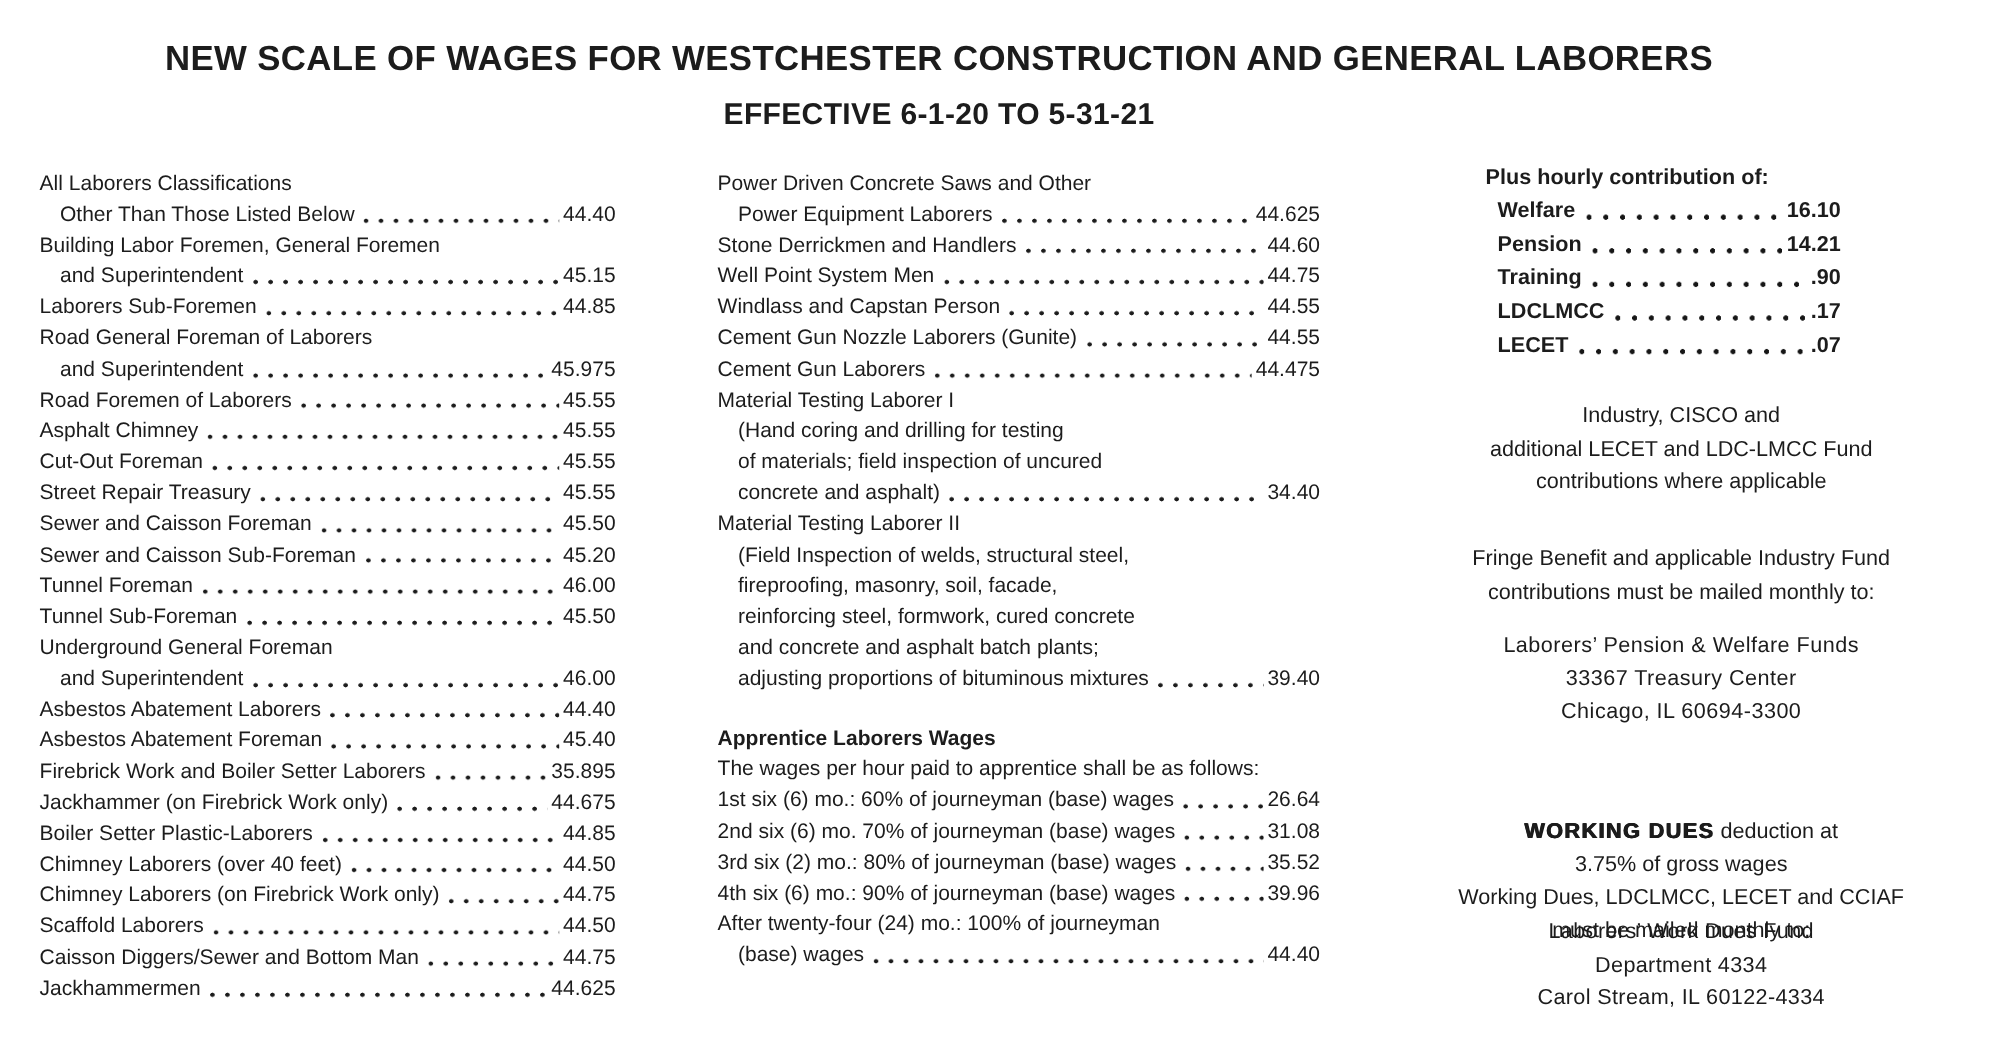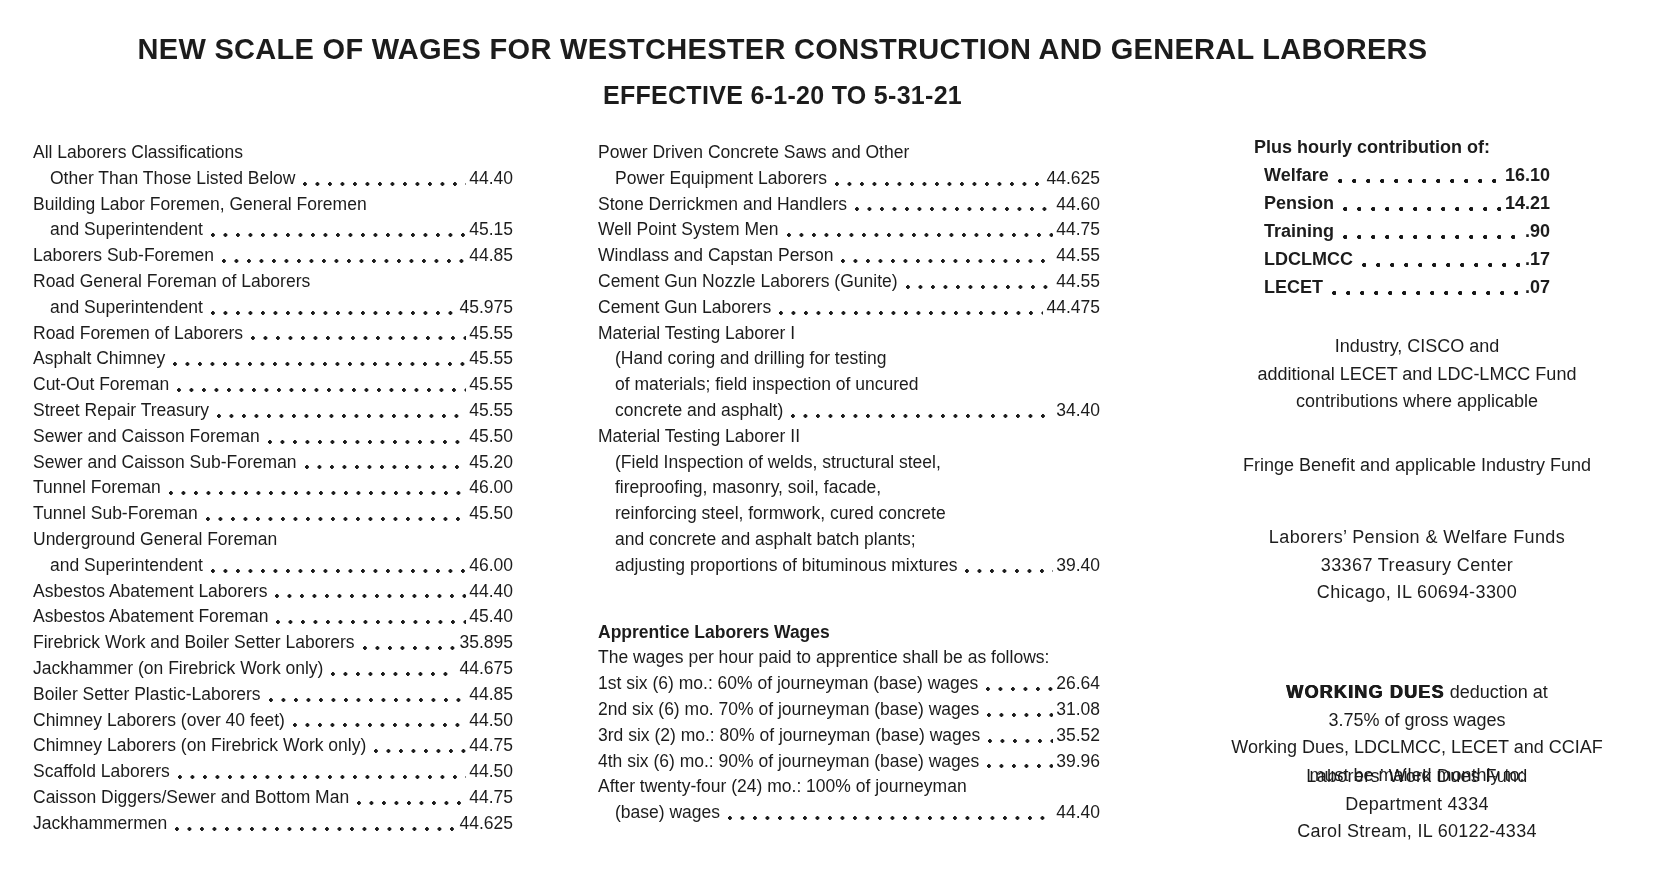--- a/index.html
+++ b/index.html
@@ -46,7 +46,7 @@
   
   .rblock {
     position: absolute; left: 1215px; width: 372px;
-    font-size: 18px; line-height: 27.5px; margin-left: 16px;
+    font-size: 18px; line-height: 27.5px;
   }
   .contrib { top: 133px; font-weight: bold; line-height: 28px; }
   .contrib-heading { padding-left: 23px; white-space: nowrap; }

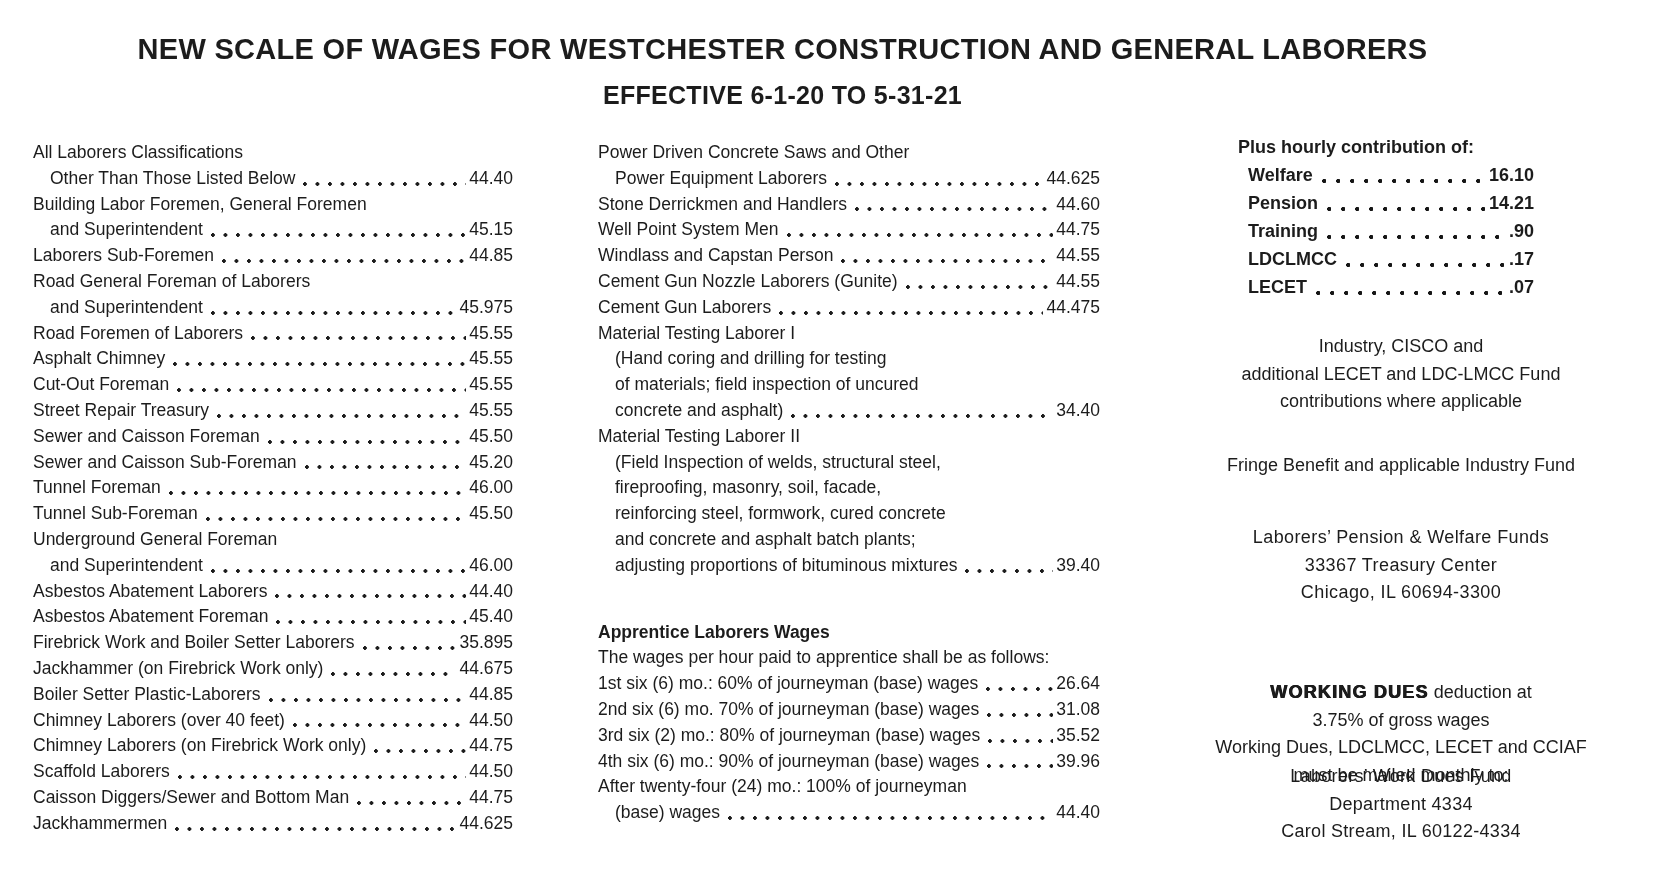--- a/index.html
+++ b/index.html
@@ -346,6 +346,7 @@
 
 <div class="rblock rcenter fringe-note">
   <div>Fringe Benefit and applicable Industry Fund</div>
+  <div>contributions must be mailed monthly to:</div>
 </div>
 
 <div class="rblock rcenter rbold pension-address">

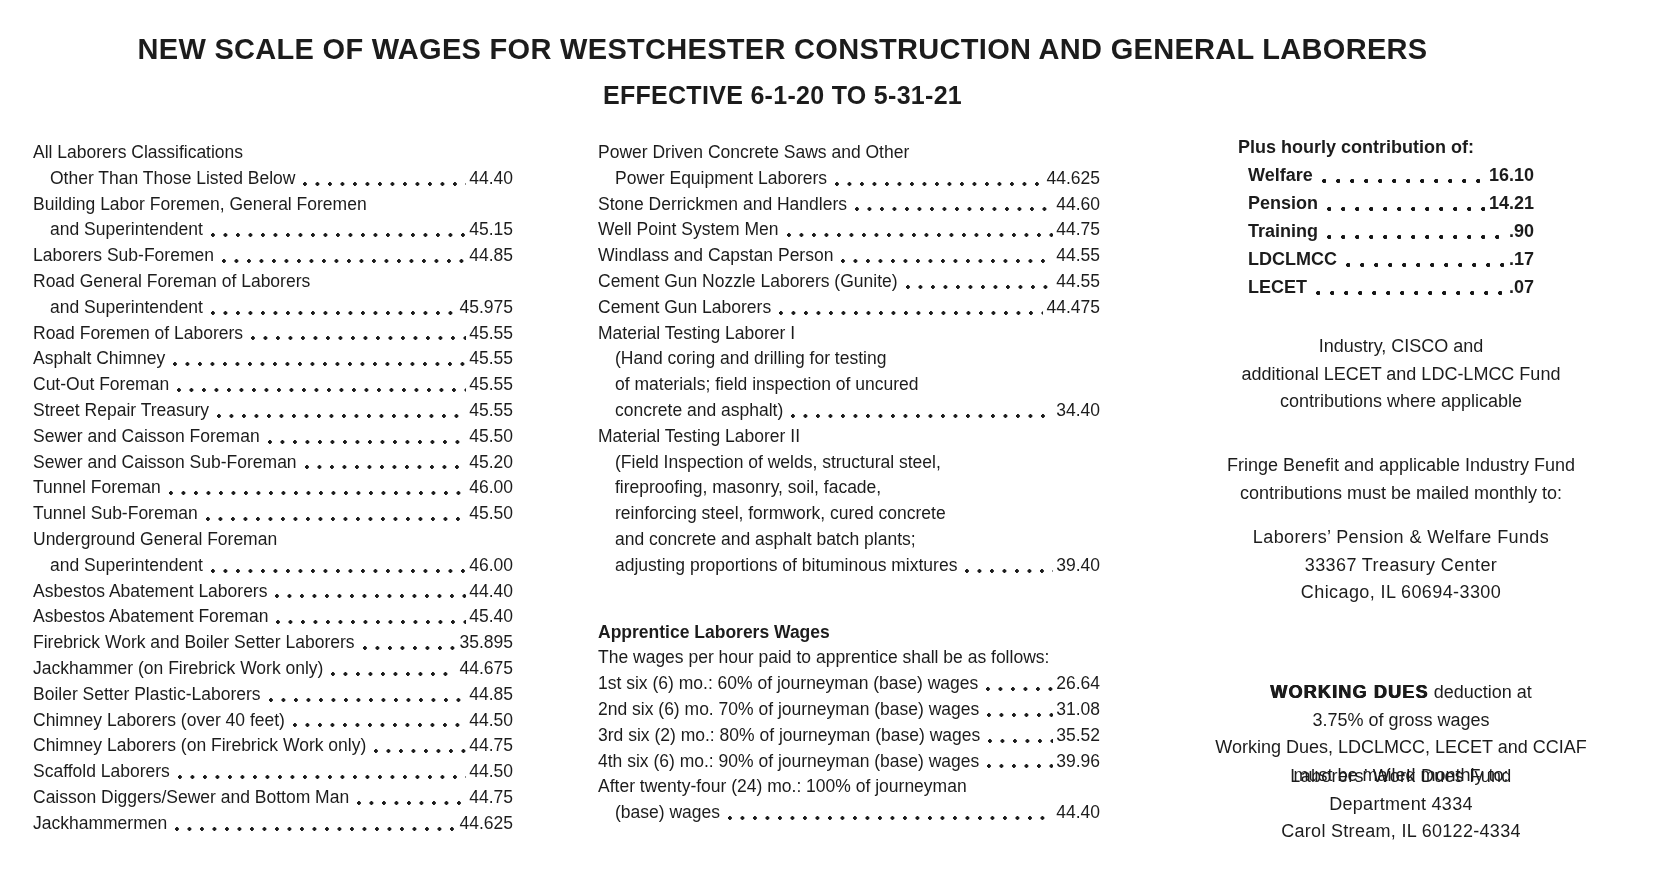--- a/index.html
+++ b/index.html
@@ -40,7 +40,7 @@
     background-position: left bottom;
   }
   .val { flex: 0 0 auto; text-align: right; }
-  .appr { margin-top: 41px; }
+  .appr { margin-top: 24px; }
   .appr-heading { font-weight: bold; }
 
   

